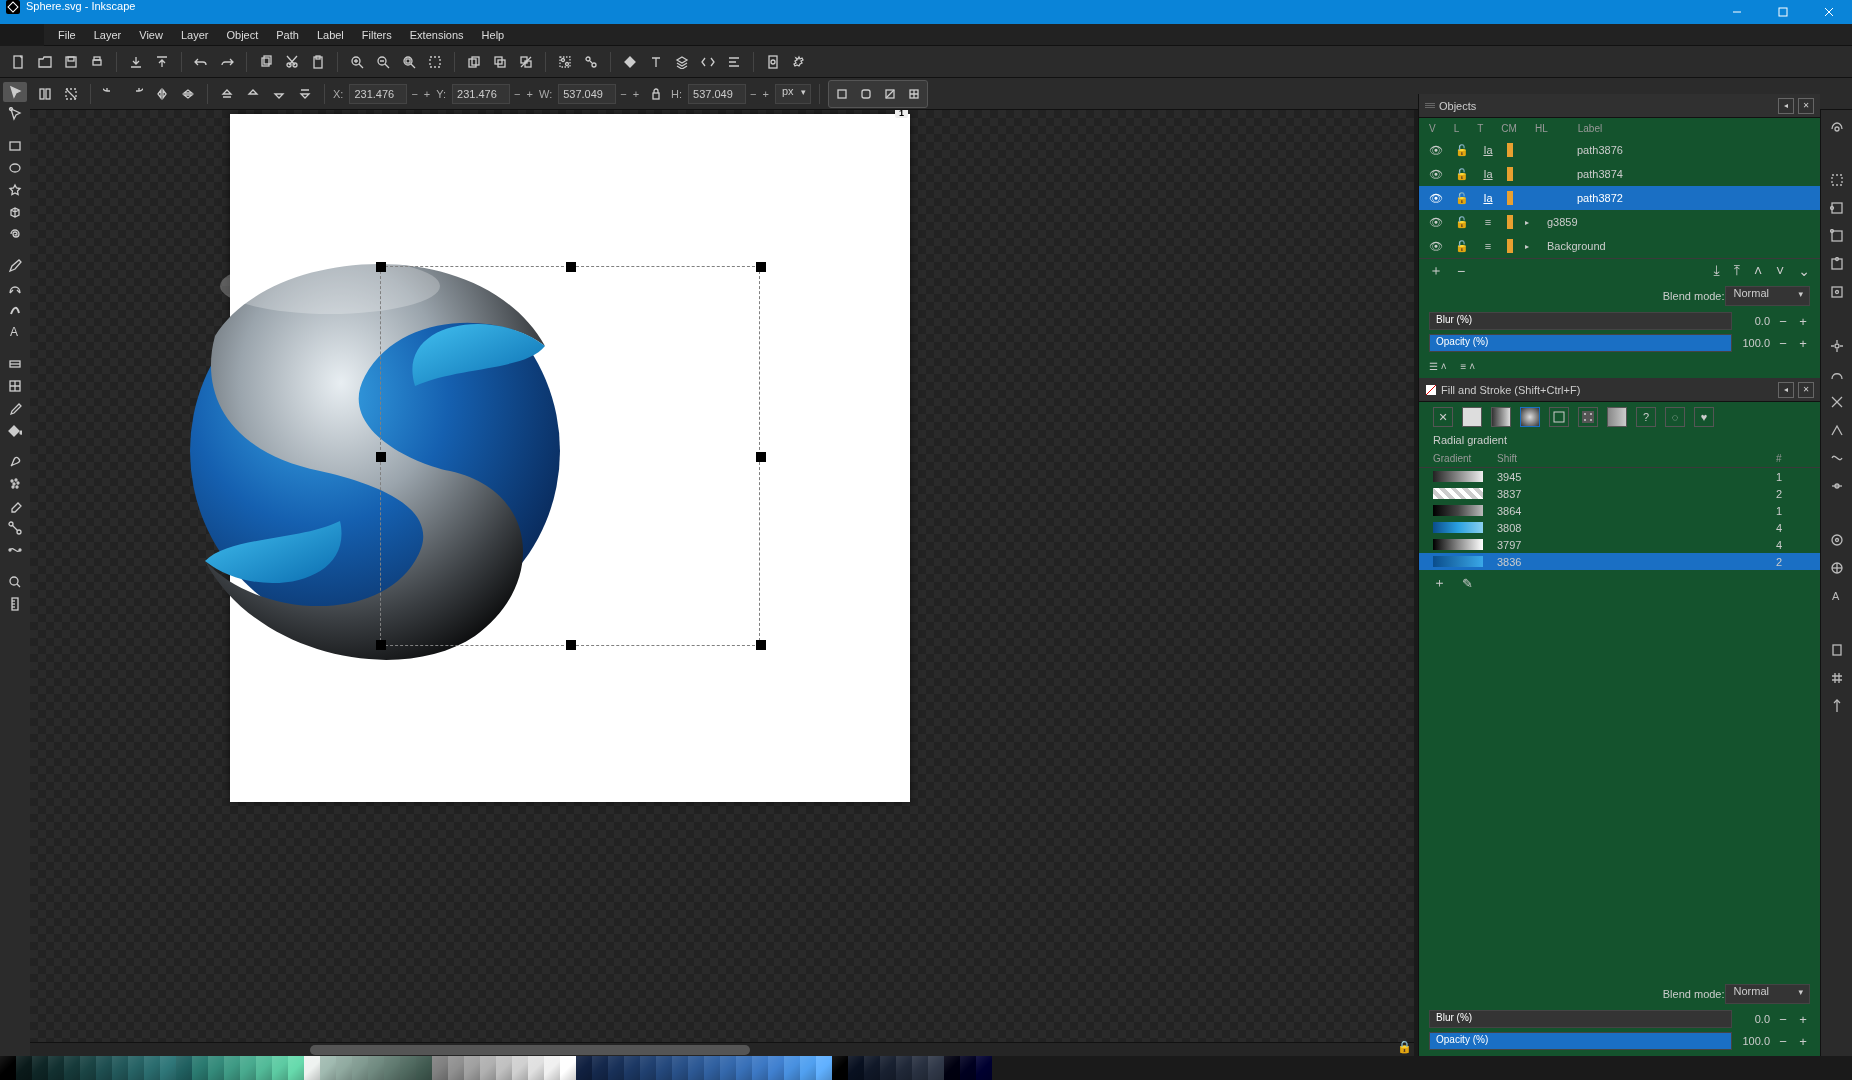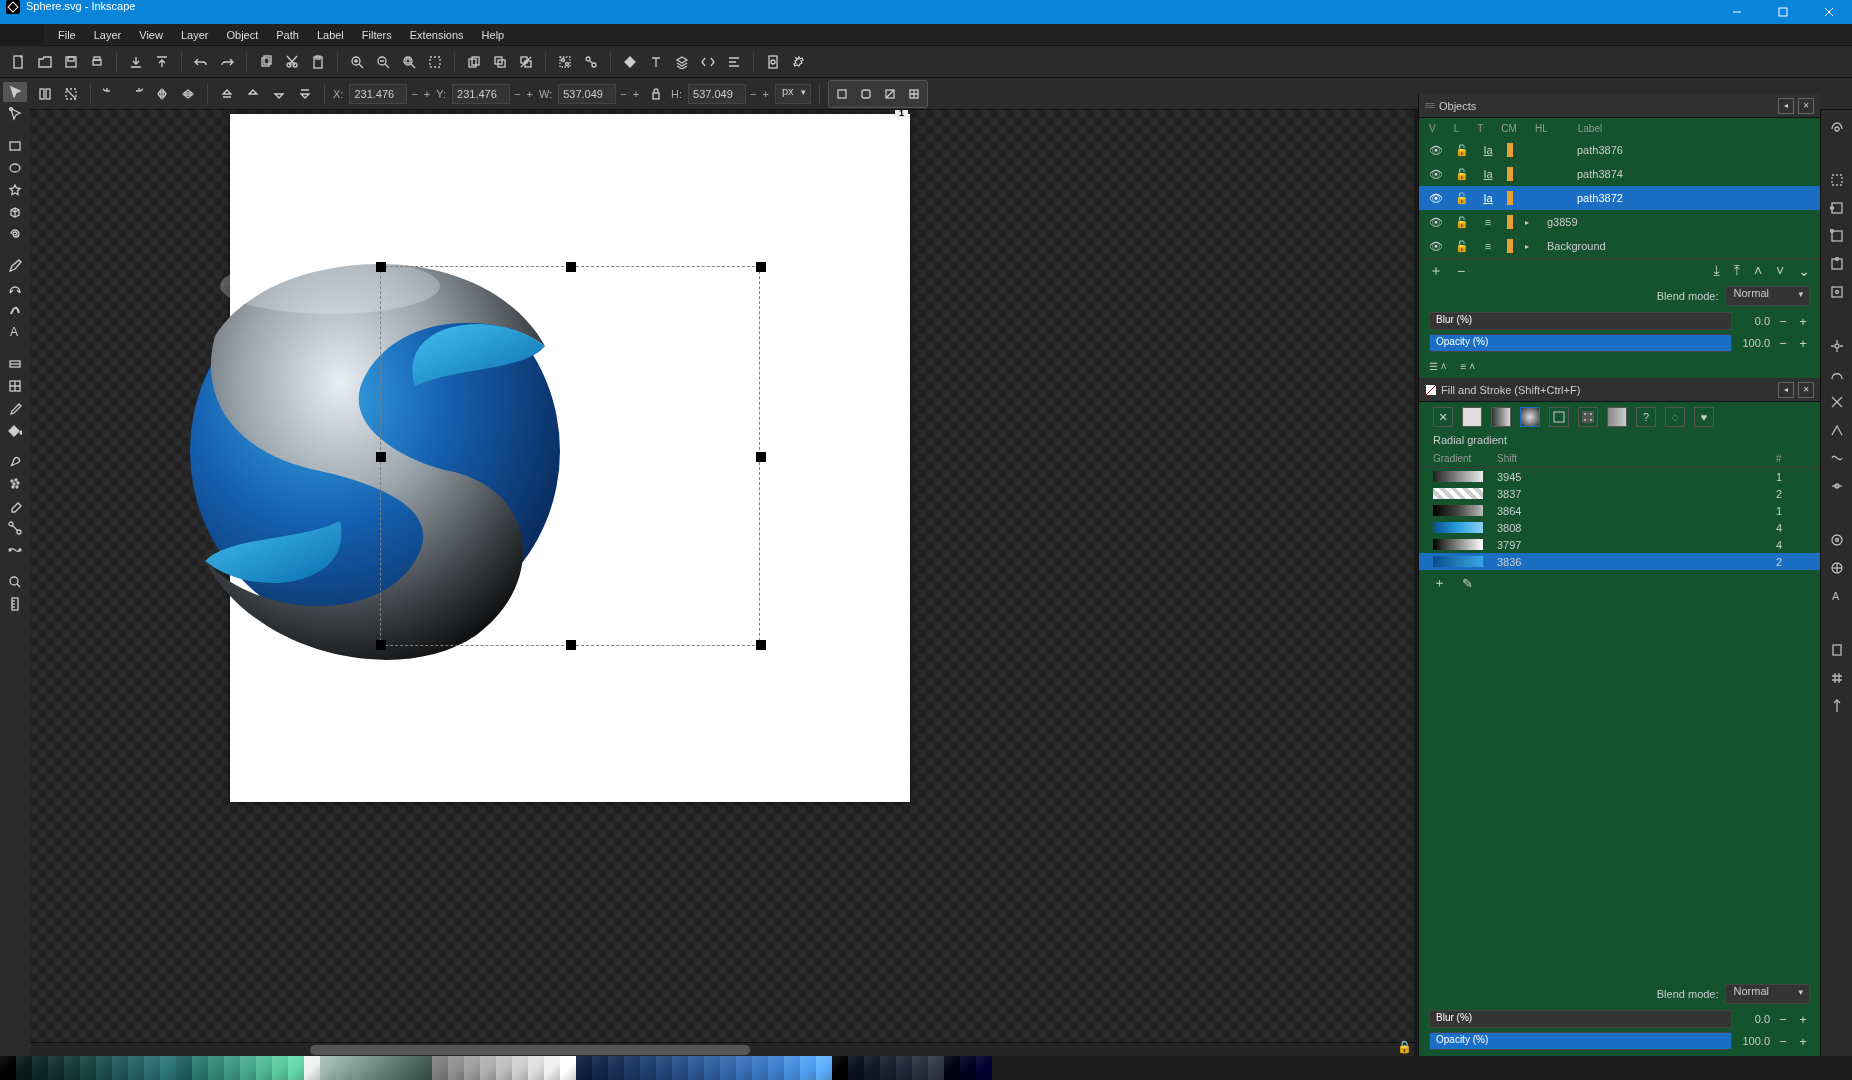--- a/index.html
+++ b/index.html
@@ -68,7 +68,7 @@
 .objfoot{height:24px;display:flex;align-items:center;padding:0 10px;gap:14px;font-size:14px;border-top:1px solid #3a3a3a}
 .objfoot .spacer{flex:1}
 
-.modebar{height:28px;display:flex;align-items:center;justify-content:flex-end;padding:0 10px;gap:6px;font-size:11px}
+.modebar{height:28px;display:flex;align-items:center;justify-content:flex-end;padding:0 10px;gap:0;font-size:11px}
 .modesel{height:20px;background:#343434;border:1px solid #444;padding:0 40px 0 8px;position:relative;min-width:70px}
 .modesel::after{content:"▾";position:absolute;right:6px;top:2px;font-size:9px}
 

